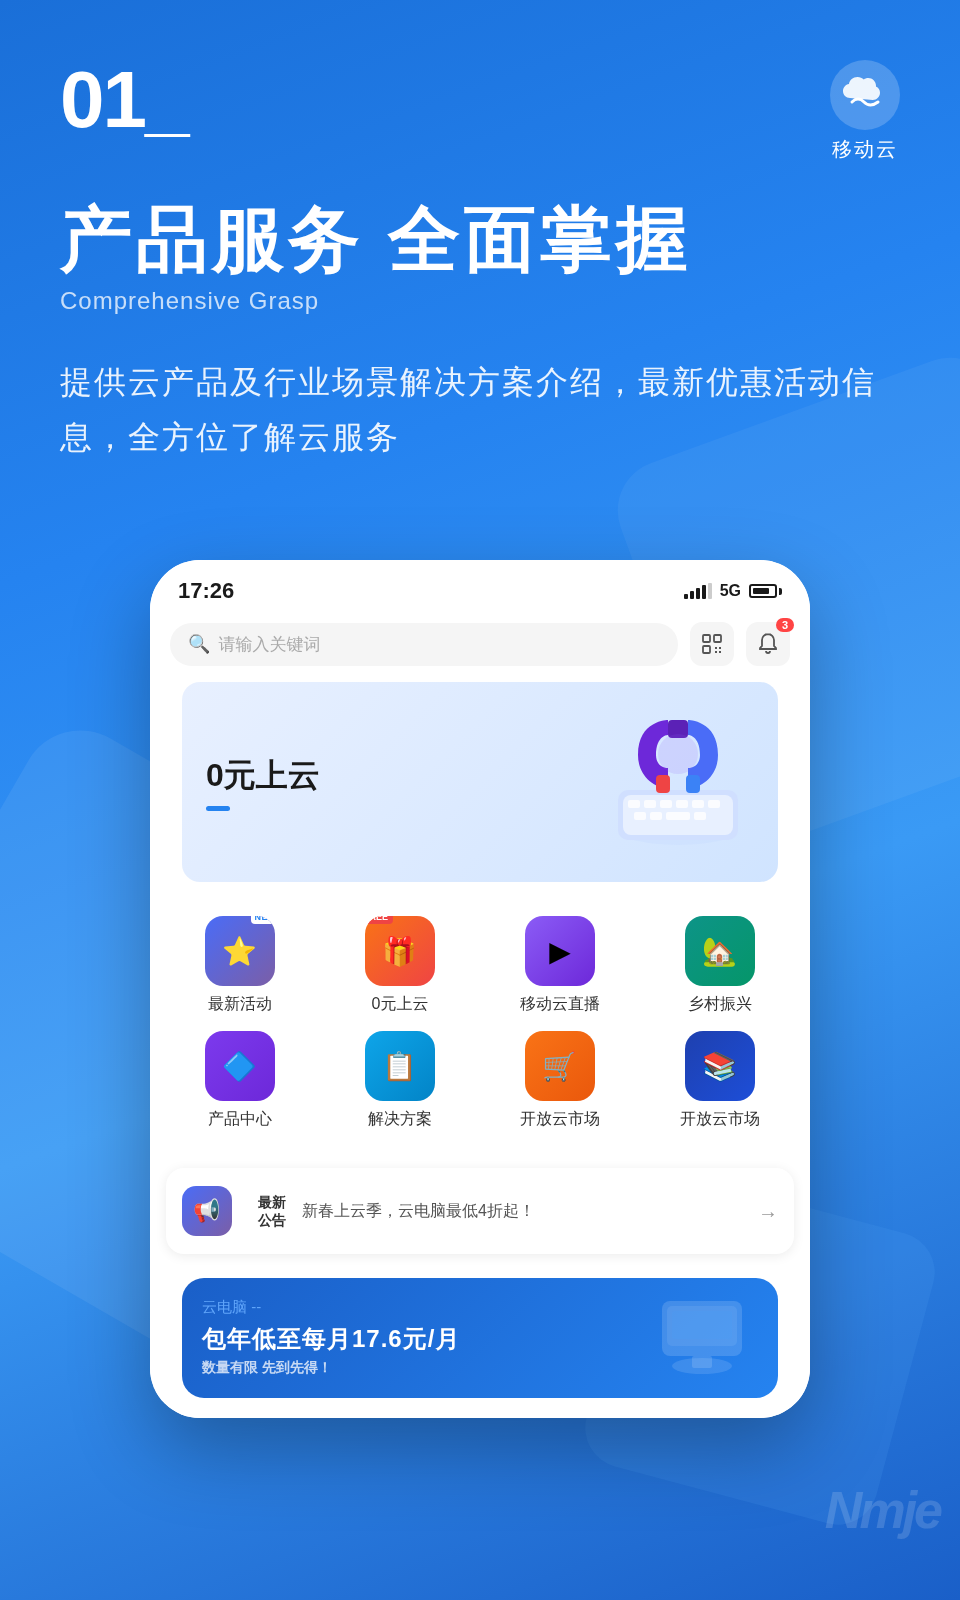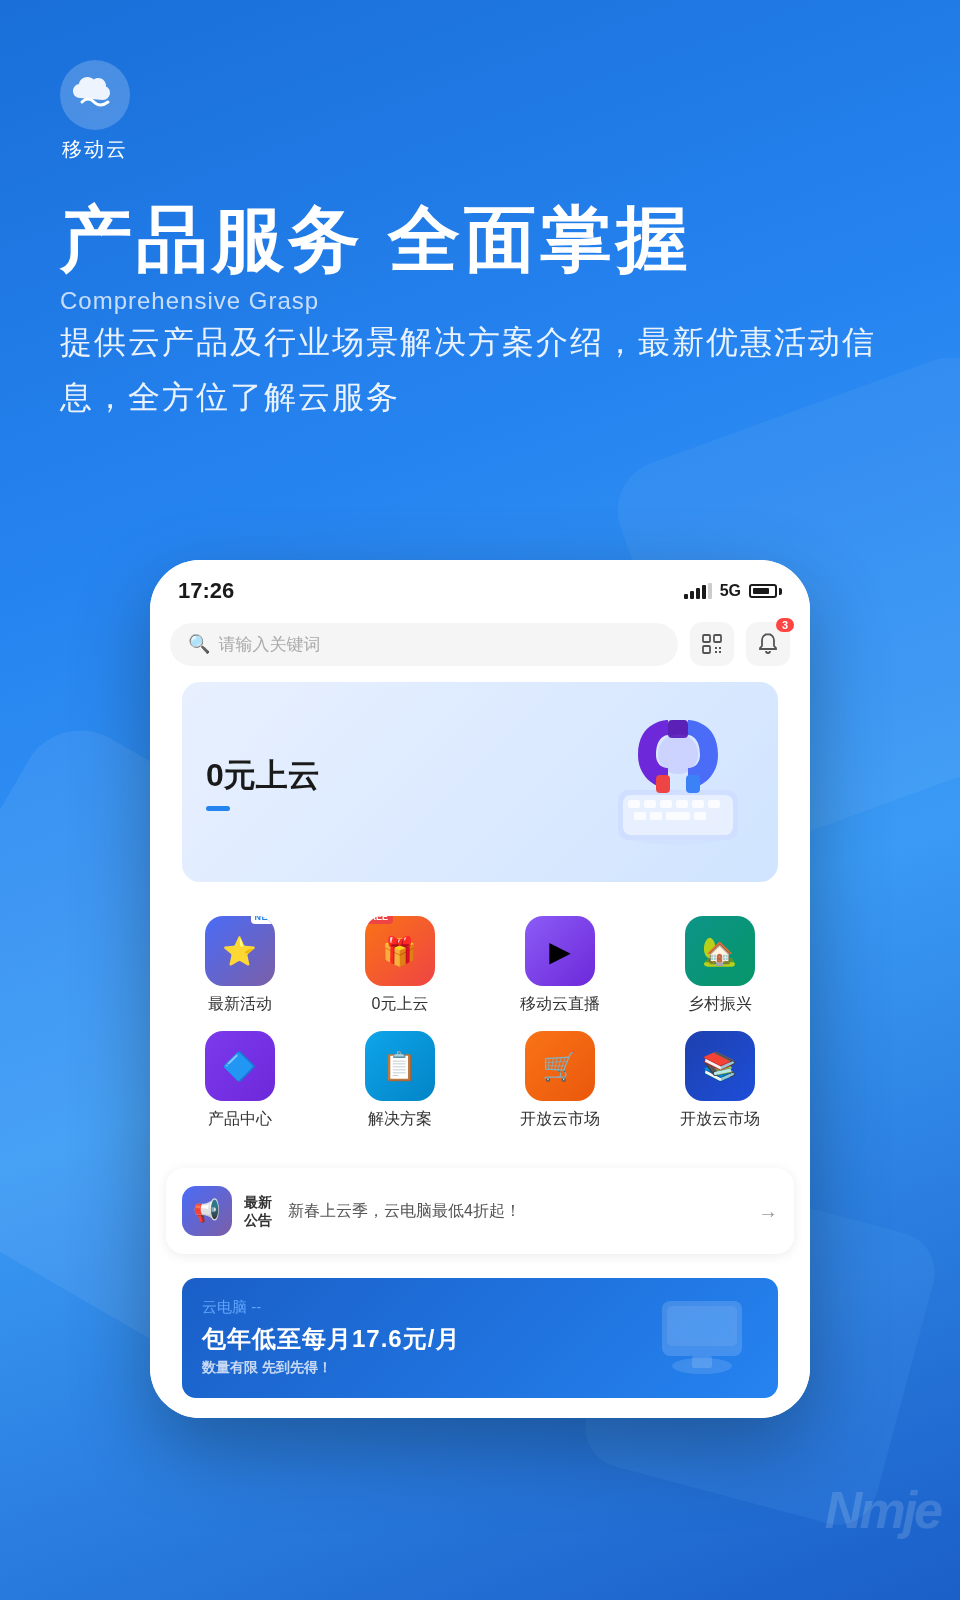--- a/index.html
+++ b/index.html
@@ -466,6 +466,7 @@
 <div class="bg-shape3"></div>
 
 <div class="header">
+  <div class="section-number">01_</div>
   <div class="logo-container">
     <svg class="logo-icon" viewBox="0 0 70 70" fill="none">
       <circle cx="35" cy="35" r="35" fill="rgba(255,255,255,0.2)"></circle>

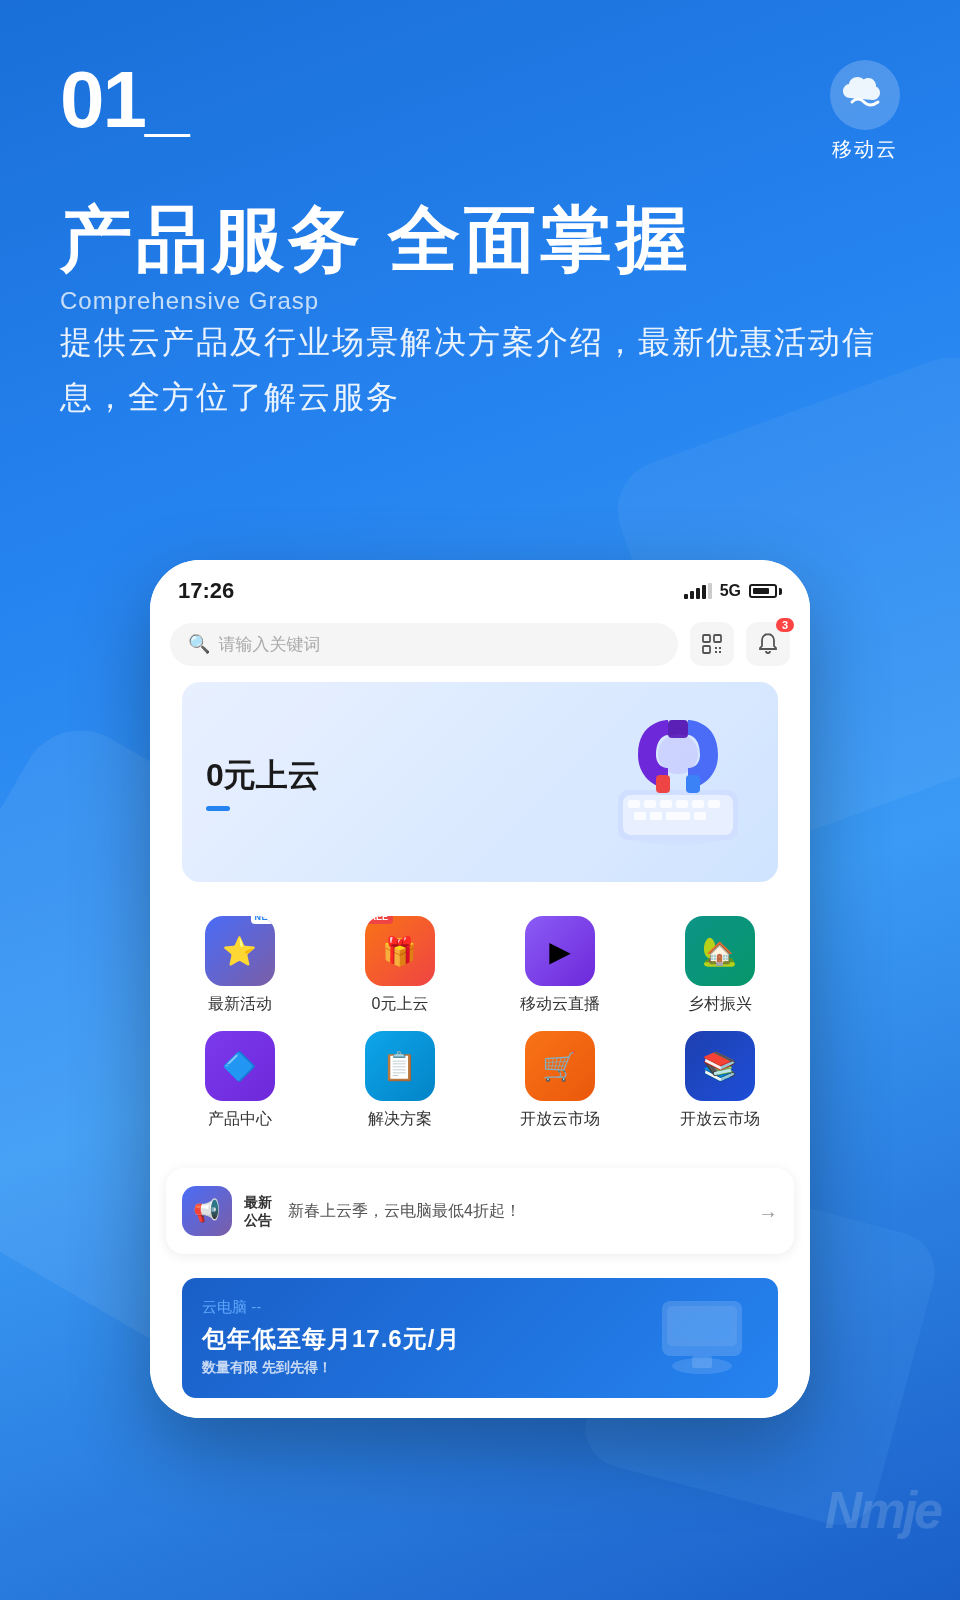--- a/index.html
+++ b/index.html
@@ -104,6 +104,7 @@
       font-size: 24px;
       font-weight: 400;
       letter-spacing: 1px;
+      margin-bottom: 40px;
     }
 
     .description {

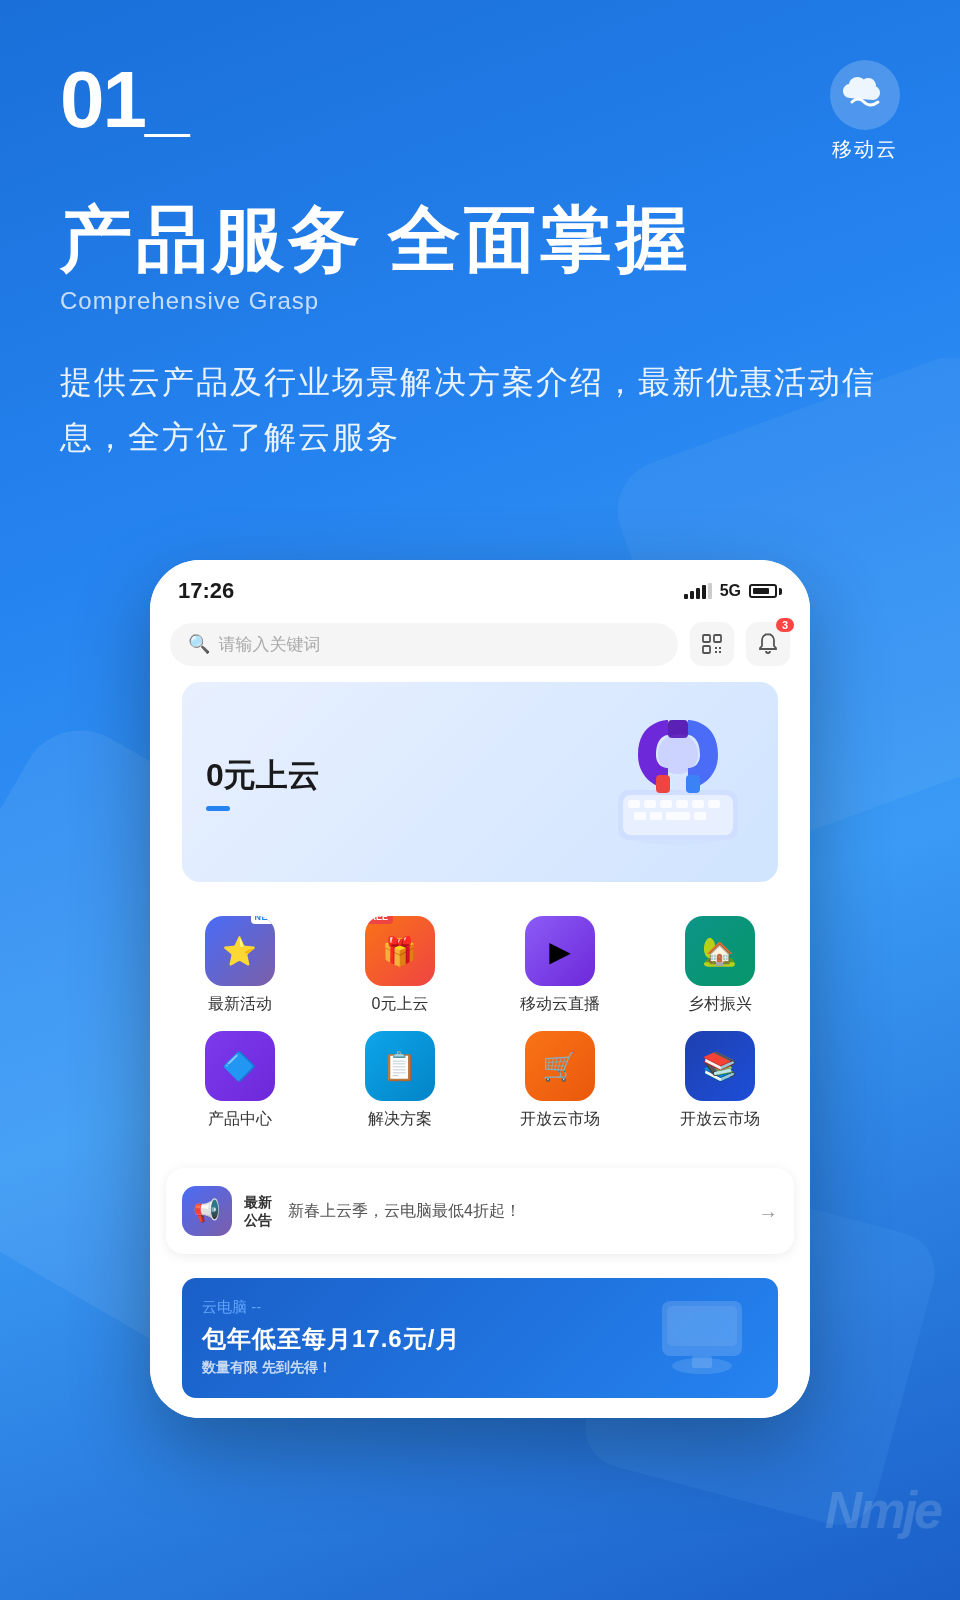--- a/index.html
+++ b/index.html
@@ -331,6 +331,7 @@
       color: #333;
       white-space: nowrap;
       margin-right: 4px;
+      margin-left: 14px;
     }
 
     .notice-text {

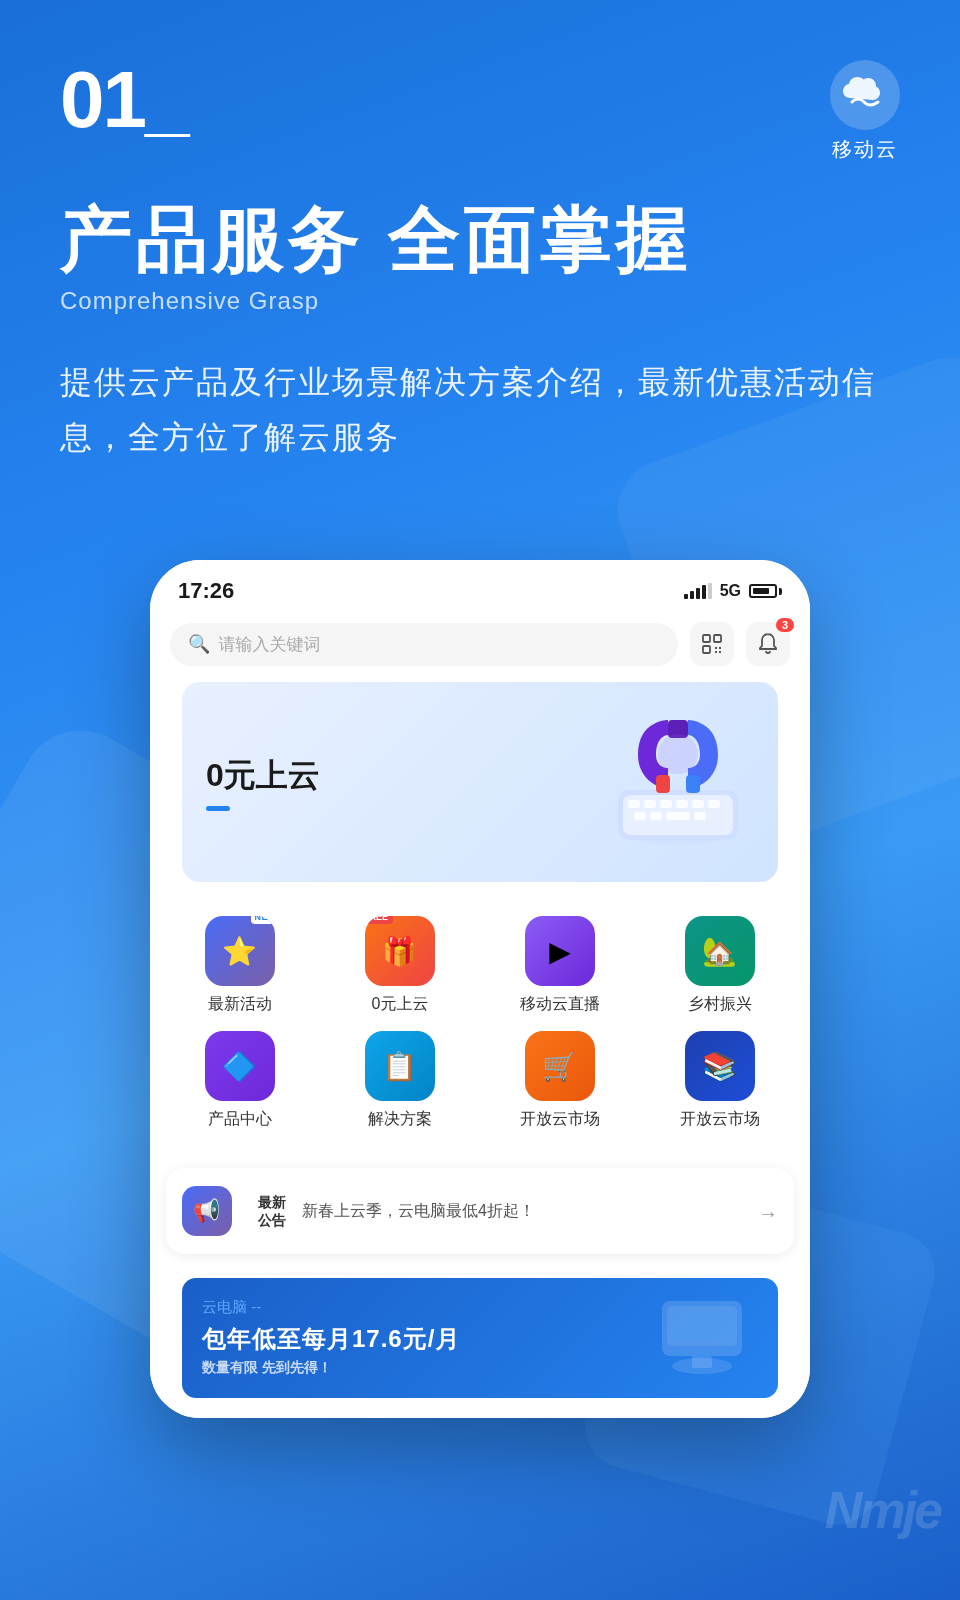--- a/index.html
+++ b/index.html
@@ -350,7 +350,7 @@
     .bottom-banner {
       margin: 12px 16px 0;
       background: linear-gradient(135deg, #1a5fc8, #2583f0);
-      border-radius: 14px;
+      border-radius: 22px;
       padding: 20px;
       position: relative;
       overflow: hidden;

